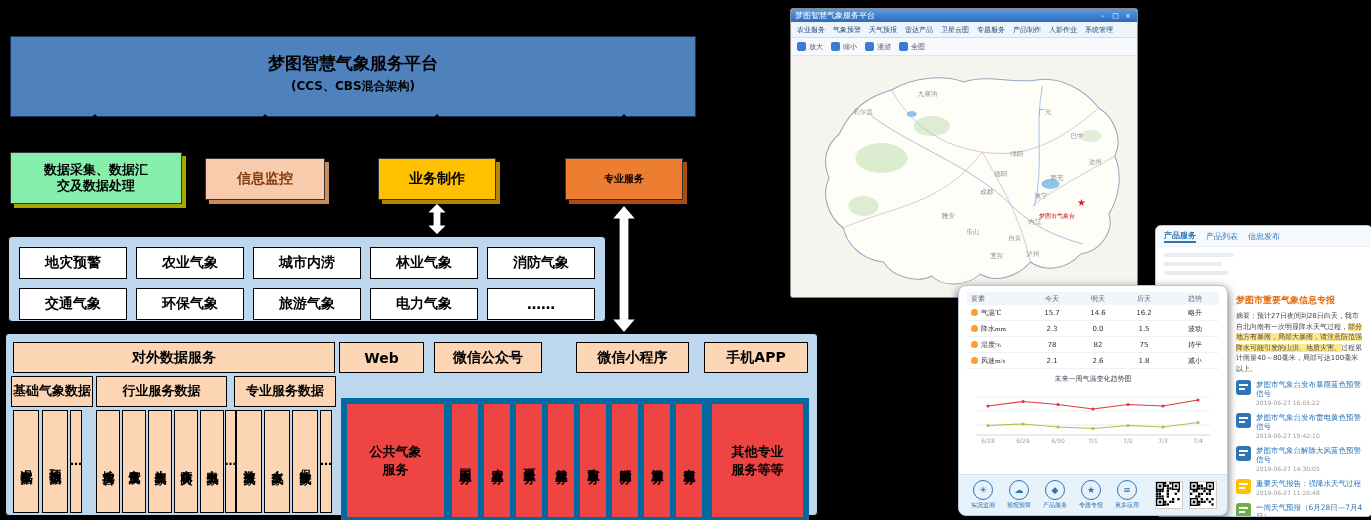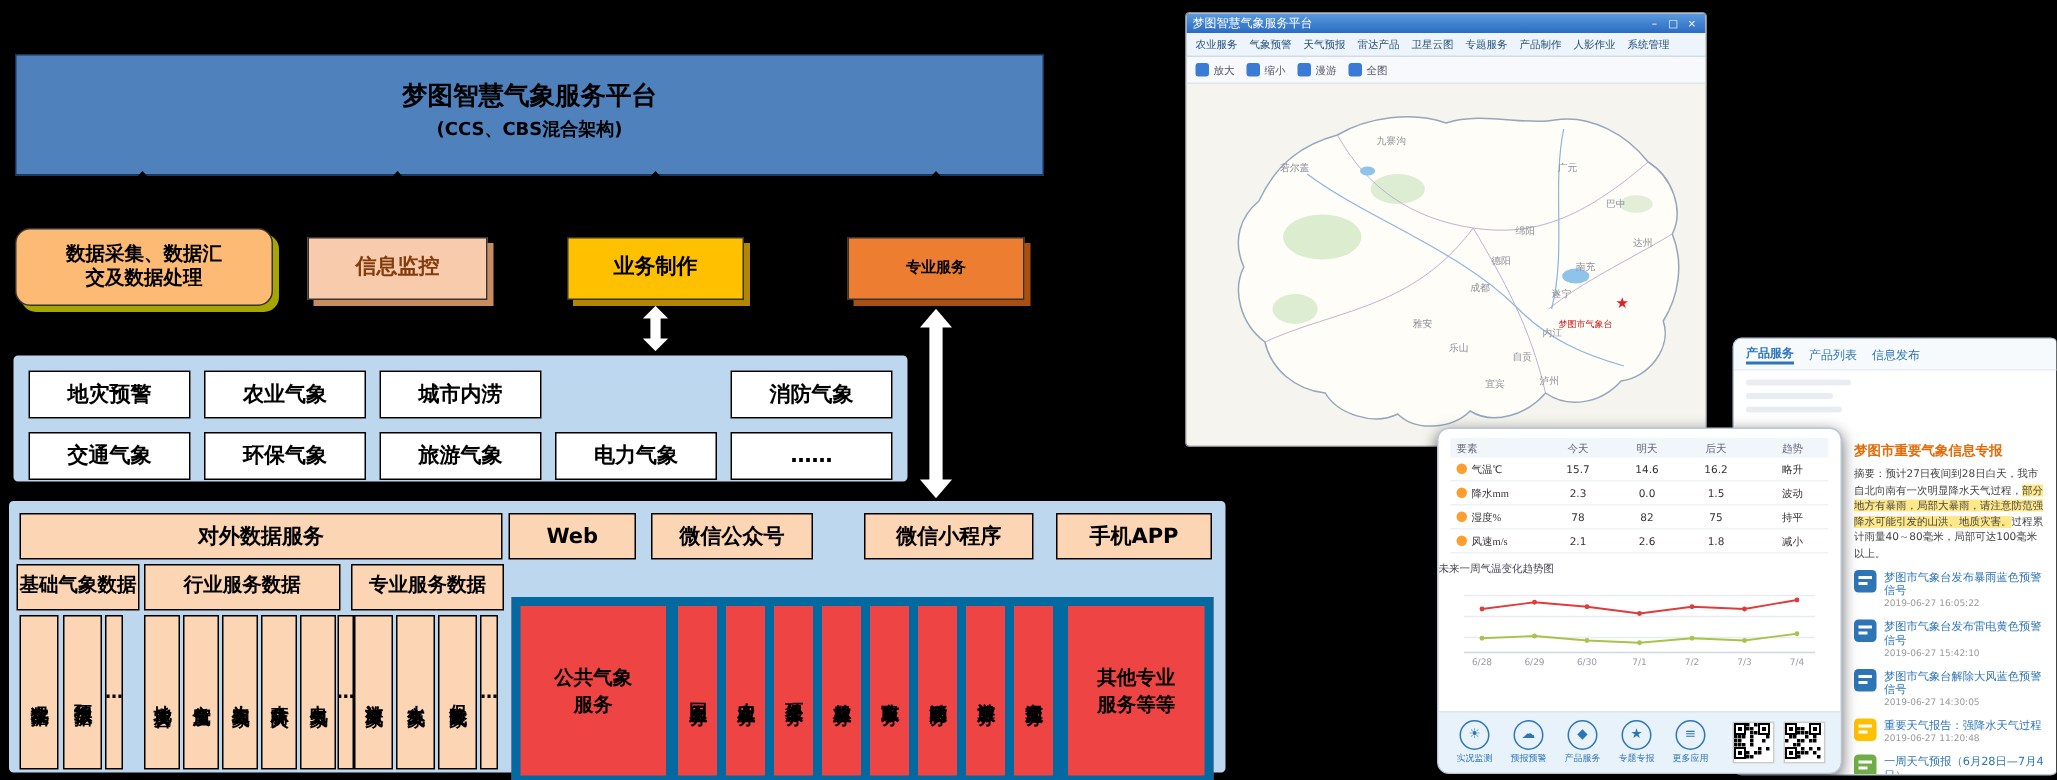--- a/index.html
+++ b/index.html
@@ -19,7 +19,7 @@
   .al{left:611px;top:204px;}
 
   .module{position:absolute;border:1px solid #333;font-weight:bold;display:flex;align-items:center;justify-content:center;text-align:center;line-height:1.25;}
-  .m1{left:10px;top:152px;width:170px;height:50px;background:#fdba74;box-shadow:4px 4px 0 #a6a600;font-size:13px;border-radius:10px;}
+  .m1{left:10px;top:152px;width:170px;height:50px;background:#86efac;box-shadow:4px 4px 0 #a6a600;font-size:13px;}
   .m2{left:205px;top:158px;width:118px;height:40px;background:#f8cbad;box-shadow:4px 4px 0 #c98c5f;font-size:14px;color:#843c0c;}
   .m3{left:378px;top:158px;width:116px;height:40px;background:#ffc000;box-shadow:4px 4px 0 #b38600;font-size:14px;}
   .m4{left:565px;top:158px;width:116px;height:40px;background:#ed7d31;box-shadow:4px 4px 0 #aa4f12;font-size:10px;color:#000000;}

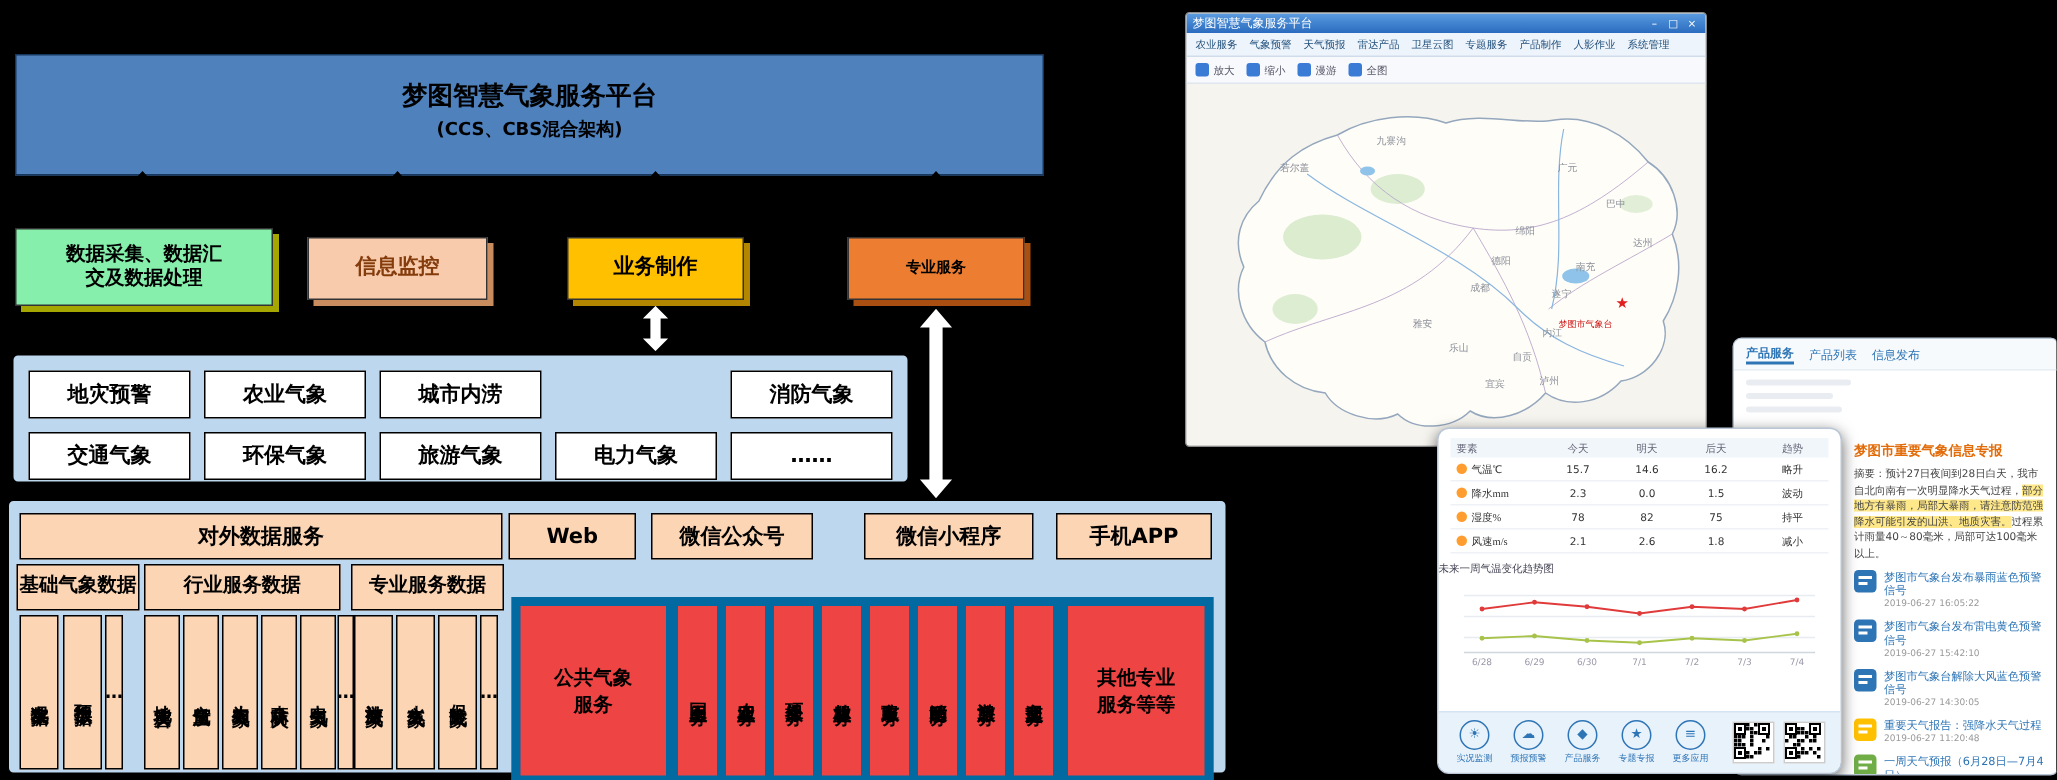--- a/index.html
+++ b/index.html
@@ -140,6 +140,7 @@
     <div class="svc-box r1 p0">地灾预警</div>
     <div class="svc-box r1 p1">农业气象</div>
     <div class="svc-box r1 p2">城市内涝</div>
+    <div class="svc-box r1 p3">林业气象</div>
     <div class="svc-box r1 p4">消防气象</div>
     <div class="svc-box r2 p0">交通气象</div>
     <div class="svc-box r2 p1">环保气象</div>

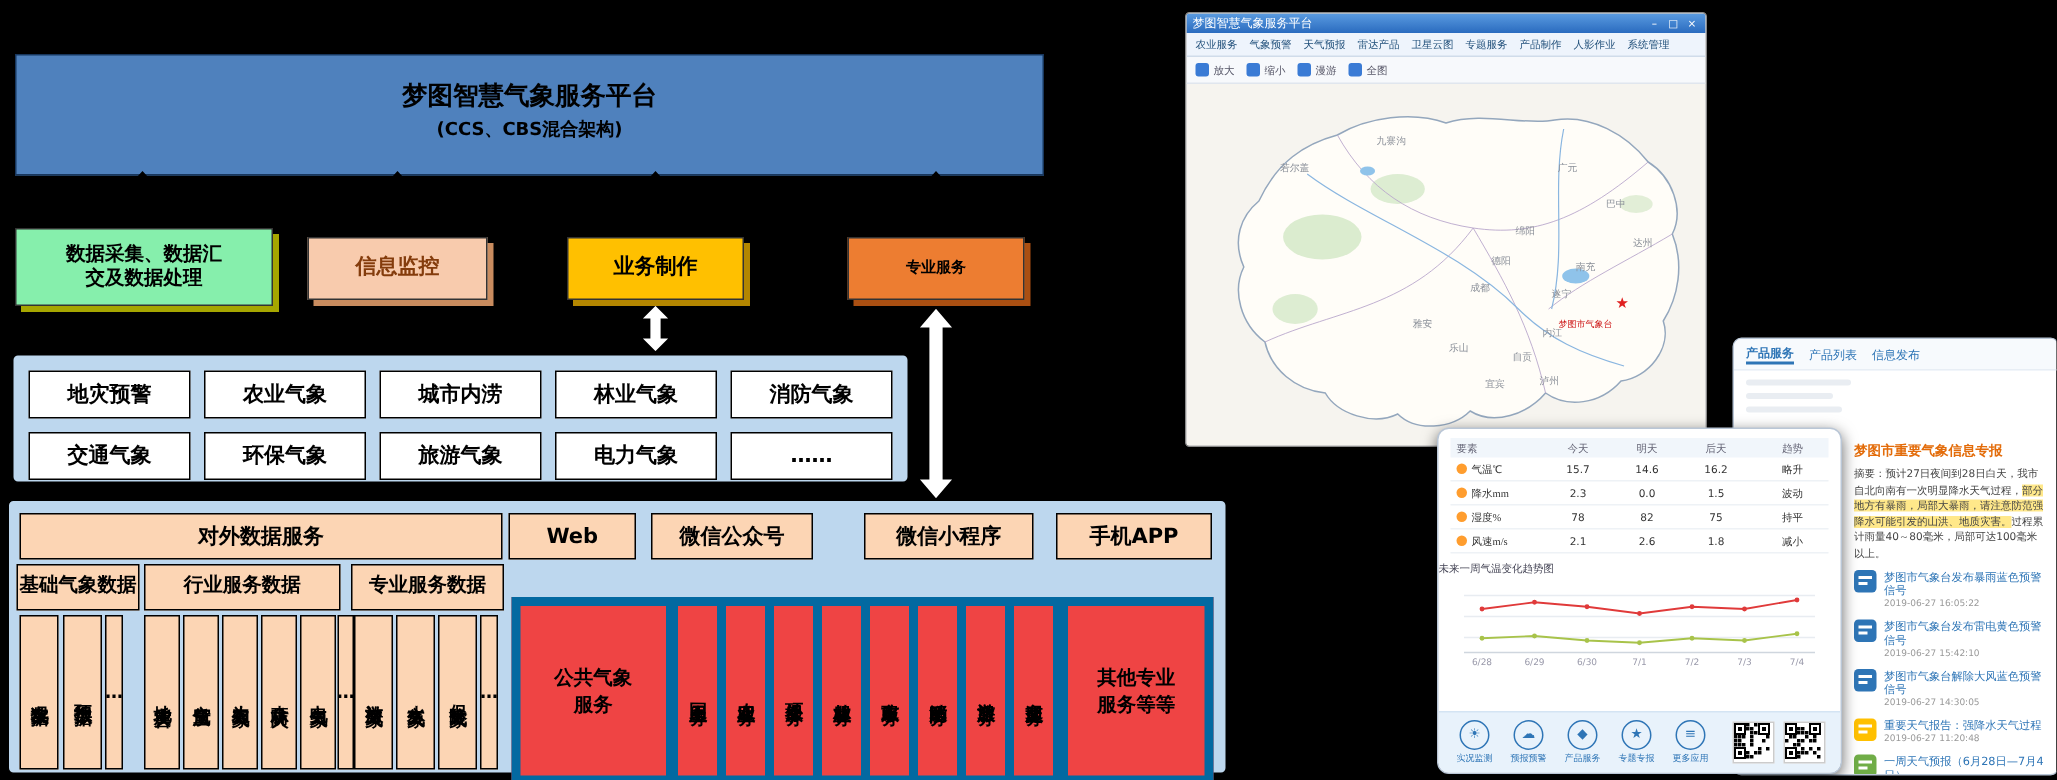--- a/index.html
+++ b/index.html
@@ -91,7 +91,7 @@
   .fp-row span,.fp-hrow span{text-align:center;}
   .fp-row .cell1,.fp-hrow span:first-child{text-align:left;display:flex;align-items:center;gap:3px;font-family:Liberation Serif, serif;}
   .dot{width:7px;height:7px;border-radius:50%;background:#ff9d2e;display:inline-block;flex:0 0 7px;}
-  .fp-chart-title{text-align:left;font-size:7px;color:#445;margin-top:5px;}
+  .fp-chart-title{text-align:center;font-size:7px;color:#445;margin-top:5px;}
   #trend-chart{display:block;margin:1px auto 0;}
   #trend-chart text{font-size:6px;fill:#99a;}
   .fp-nav{position:absolute;left:0;right:0;bottom:0;height:40px;background:#e8f2fb;border-top:1px solid #d4e4f3;display:flex;align-items:center;gap:8px;padding:0 10px;}

